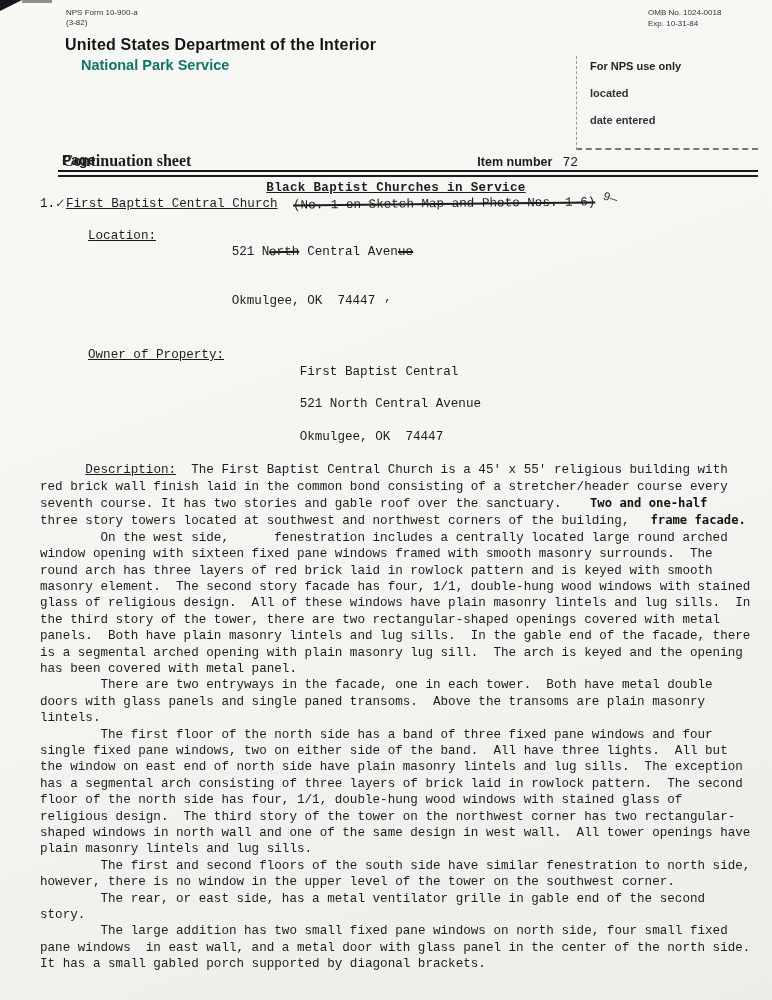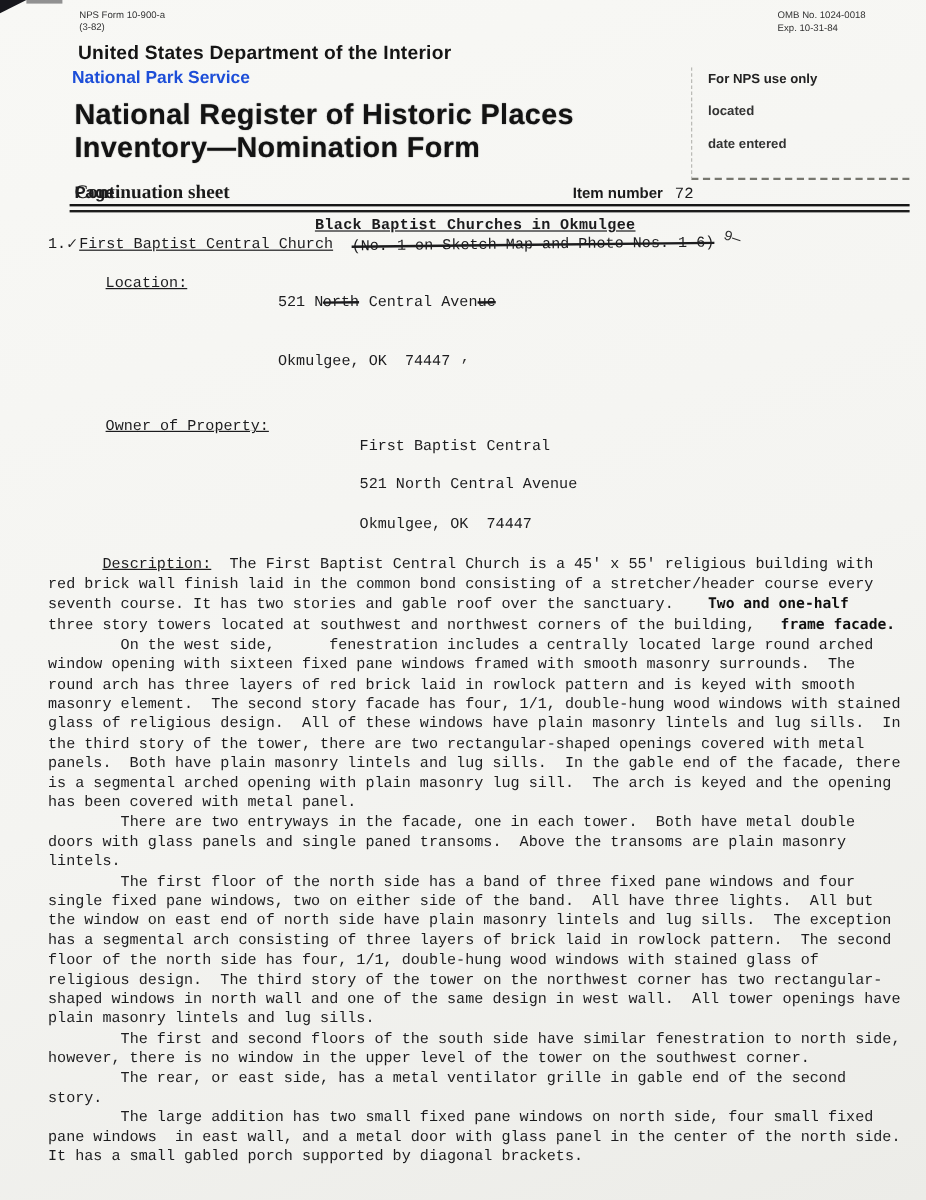--- a/index.html
+++ b/index.html
@@ -15,7 +15,7 @@
   .form-no{position:absolute;left:66px;top:8px;font-size:8px;line-height:10px;color:#333;}
   .omb{position:absolute;left:648px;top:7px;font-size:8px;line-height:11px;color:#333;}
   .dept{position:absolute;left:65px;top:36px;font-size:16px;font-weight:700;color:#151515;letter-spacing:.2px;}
-  .svc{position:absolute;left:60px;top:57px;font-size:14.5px;font-weight:700;color:#1d4ed8;}
+  .svc{position:absolute;left:81px;top:57px;font-size:14.5px;font-weight:700;color:#0f766e;}
   .big-title{position:absolute;left:62px;top:82px;font-size:24px;line-height:28px;font-weight:700;
        color:#131313;letter-spacing:.3px;text-shadow:0 0 1px rgba(0,0,0,.55);}
   .nps-box{position:absolute;left:576px;top:56px;width:182px;height:94px;

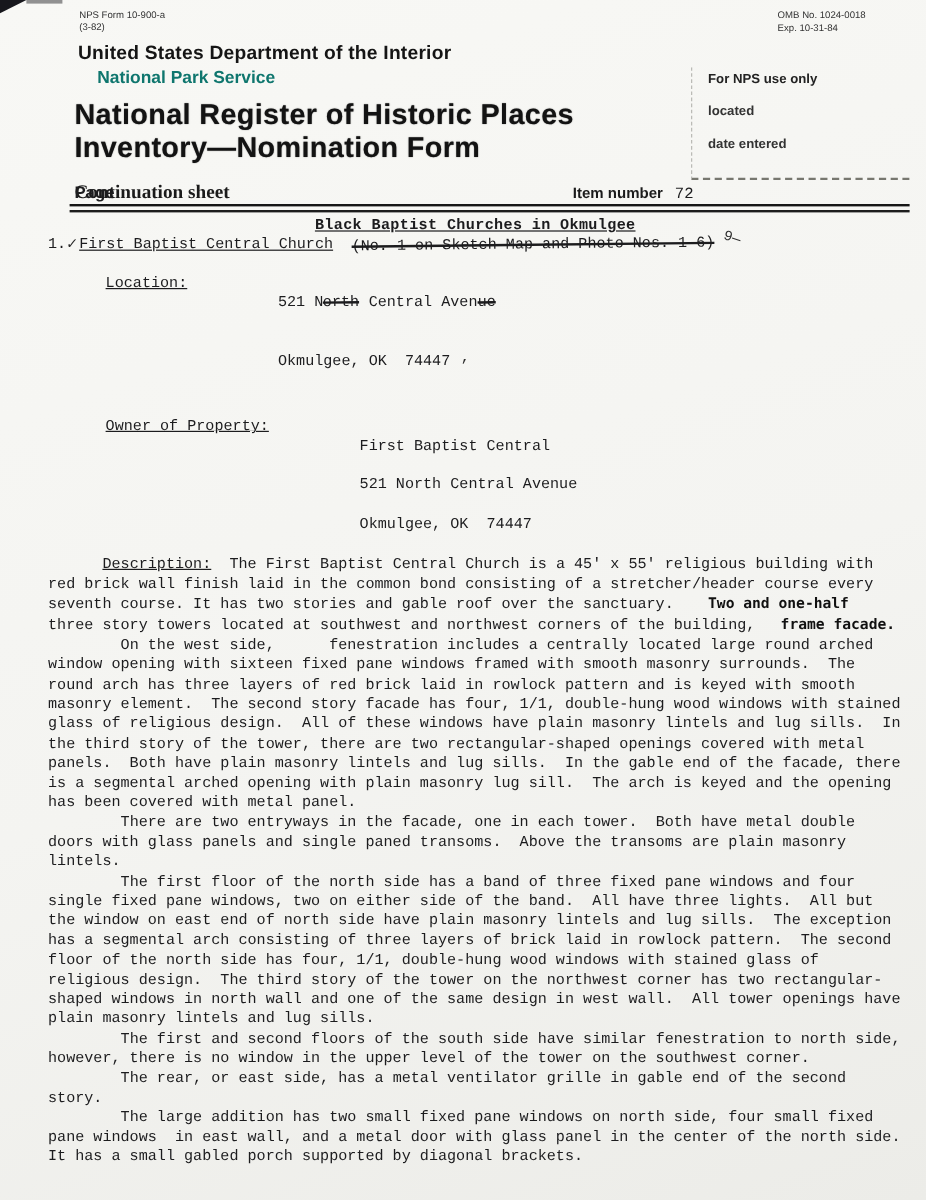--- a/index.html
+++ b/index.html
@@ -70,10 +70,6 @@
   <div class="dept">United States Department of the Interior</div>
   <div class="svc">National Park Service</div>
 
-  <div class="big-title">
-    <div>National Register of Historic Places</div>
-    <div>Inventory—Nomination Form</div>
-  </div>
 
   <div class="nps-box">
     <div class="hdr">For NPS use only</div>

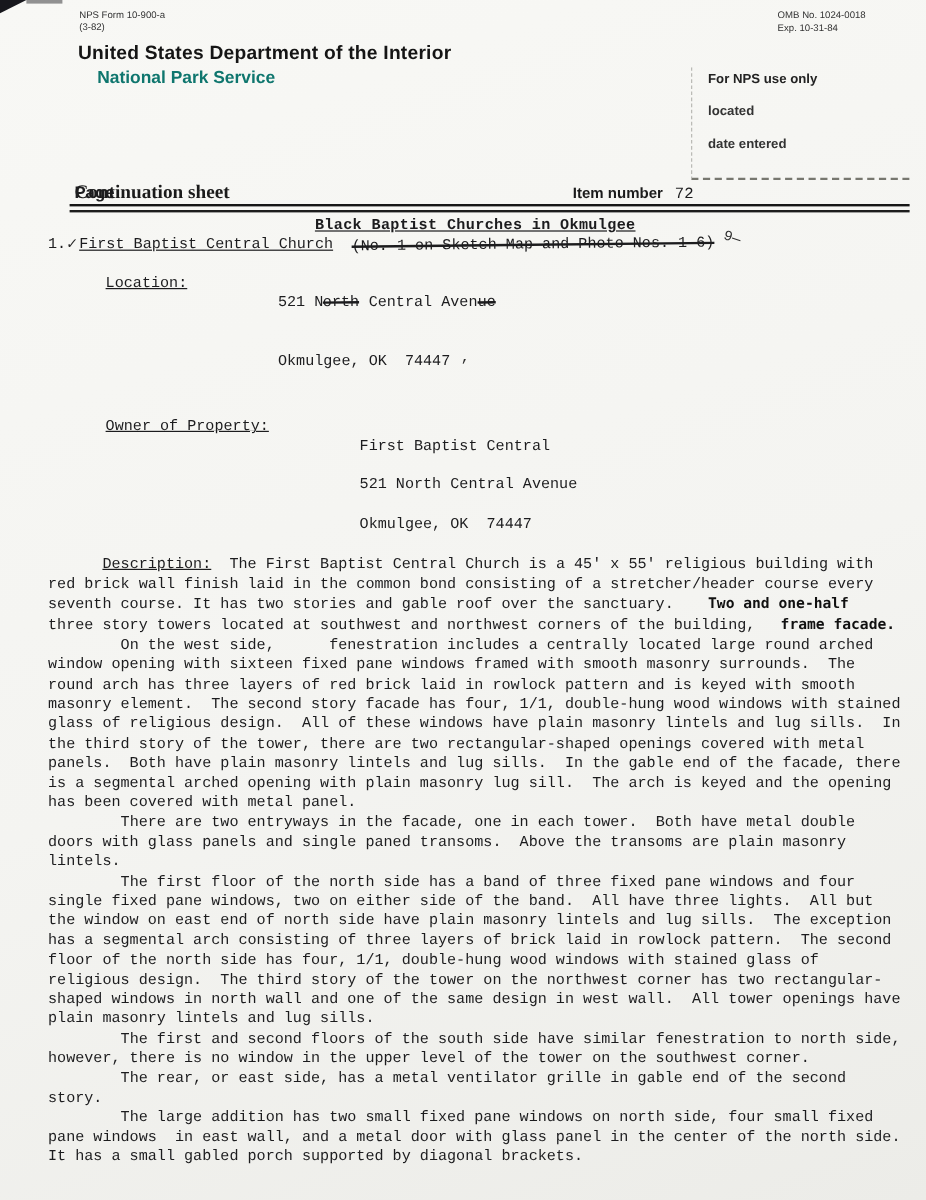--- a/index.html
+++ b/index.html
@@ -88,7 +88,7 @@
 
   <div class="body-col">
 
-    <p class="center-head"><span>Black Baptist Churches in Okmulgee</span></p>
+    <p class="center-head"><span>Black Baptist Churches in Service</span></p>
 
     <p class="item-line"><span>1.</span><span class="check">✓</span><span class="u">First Baptist Central Church</span><span>  </span><span class="strike">(No. 1 on Sketch Map and Photo Nos. 1-6)</span><span class="squiggle">9—</span></p>
 

